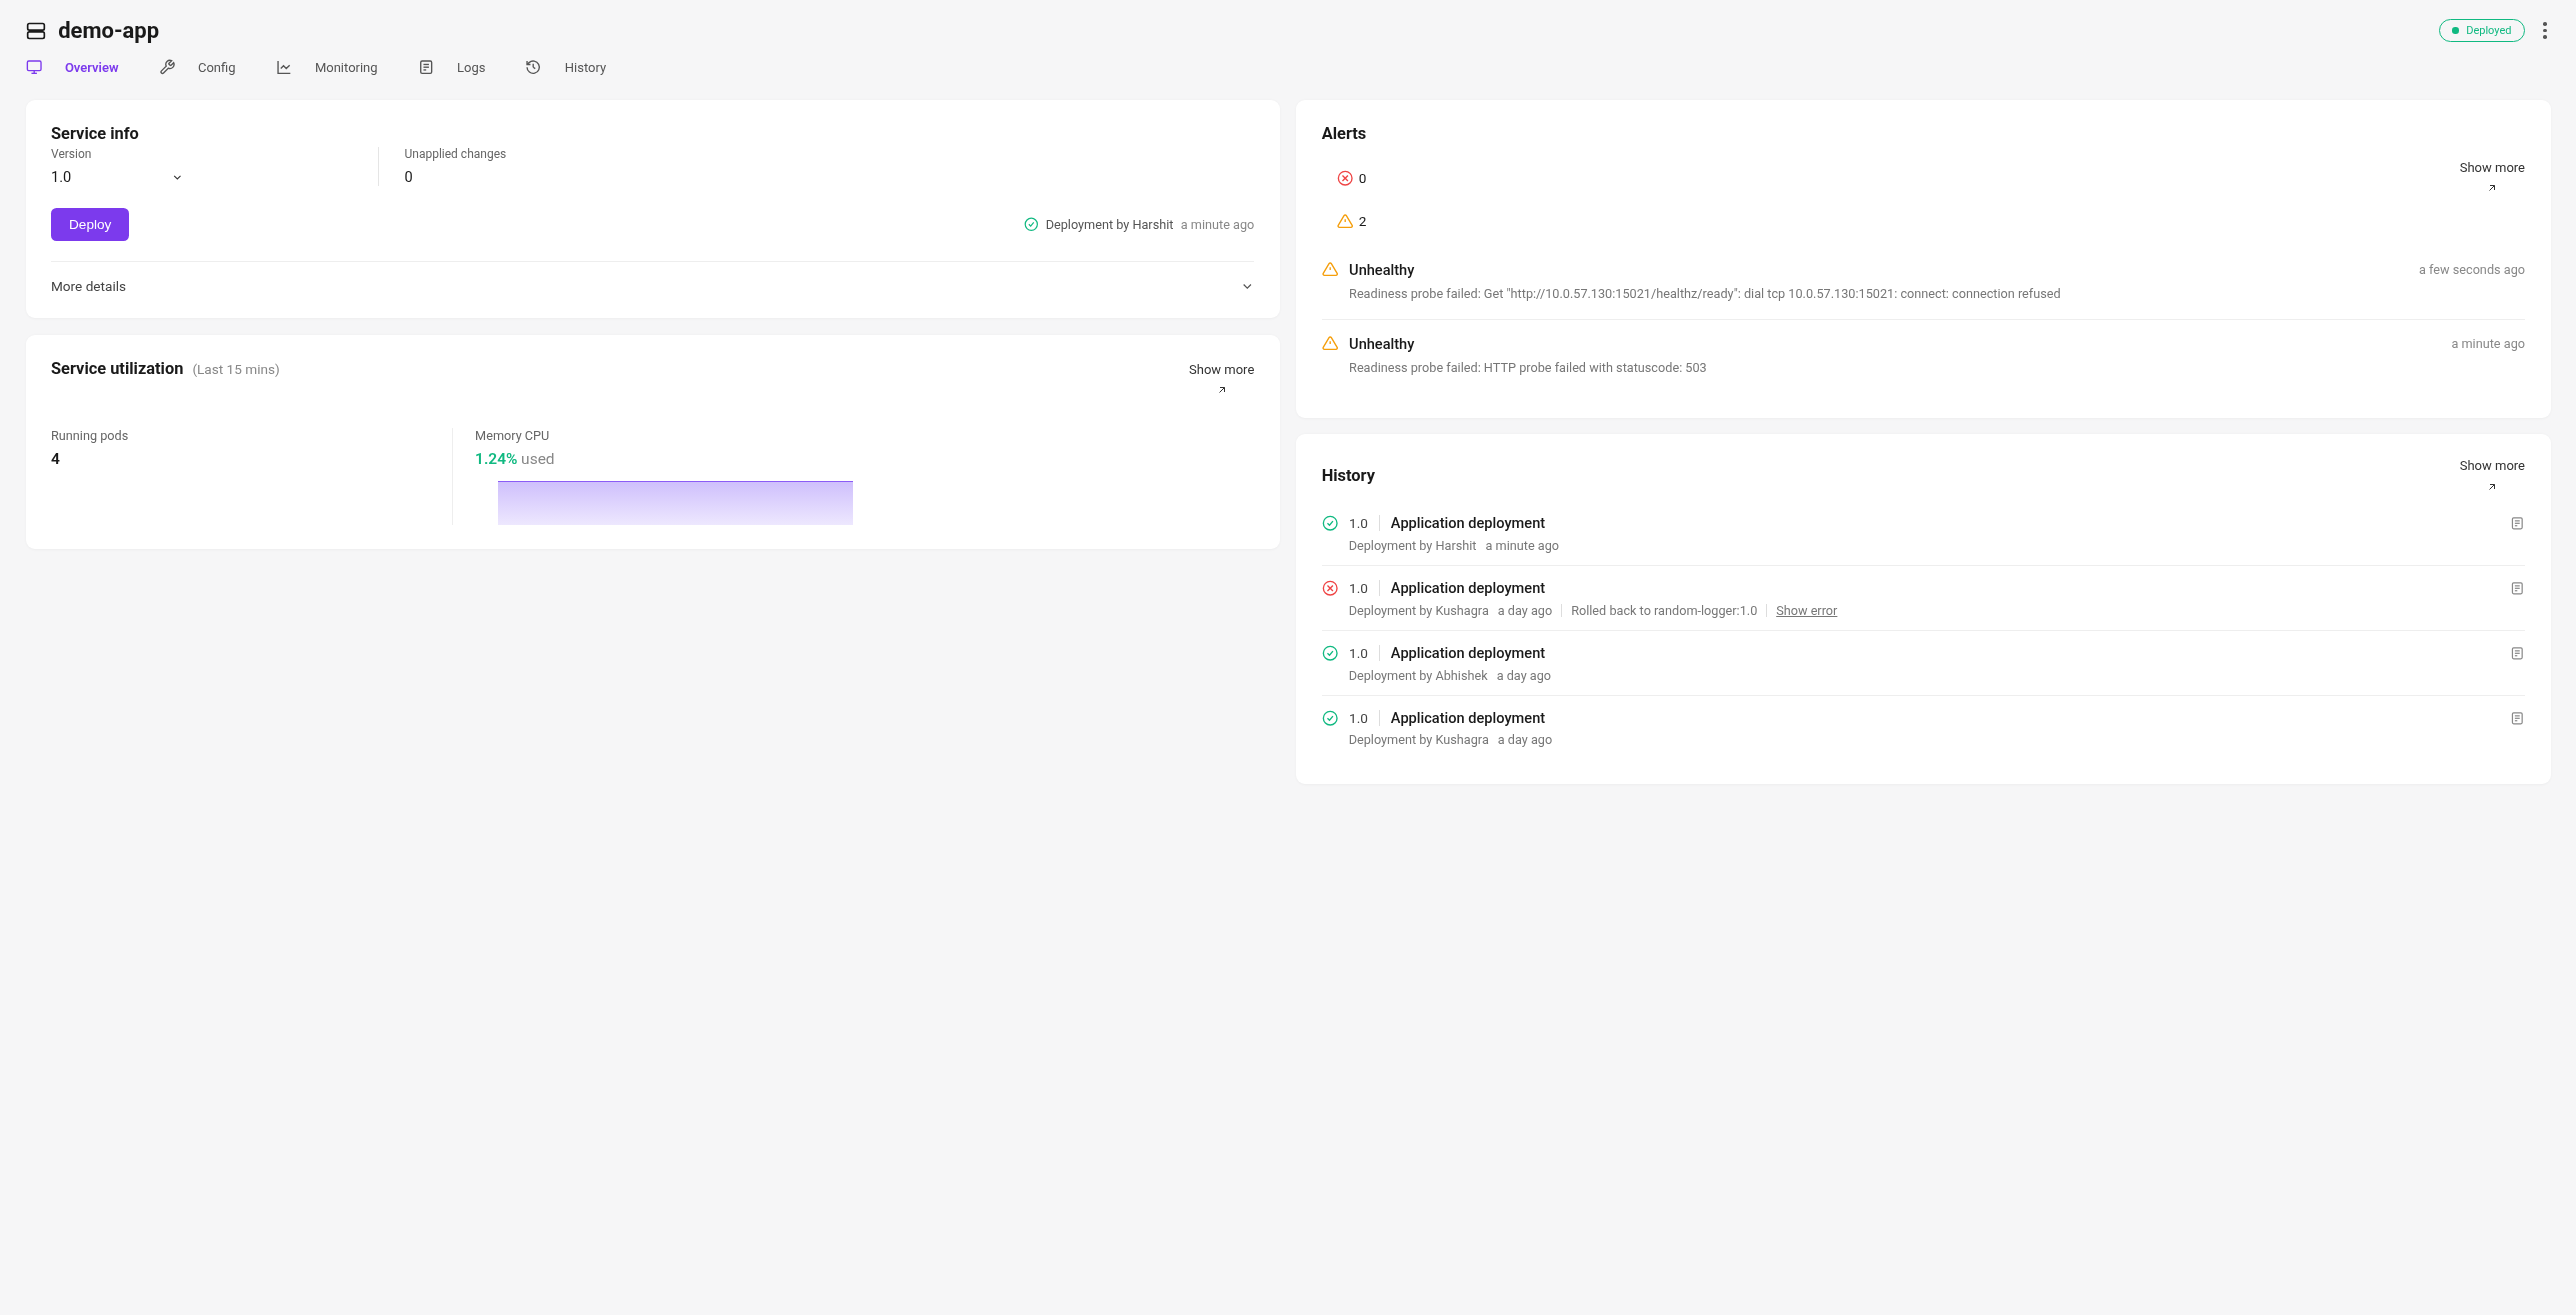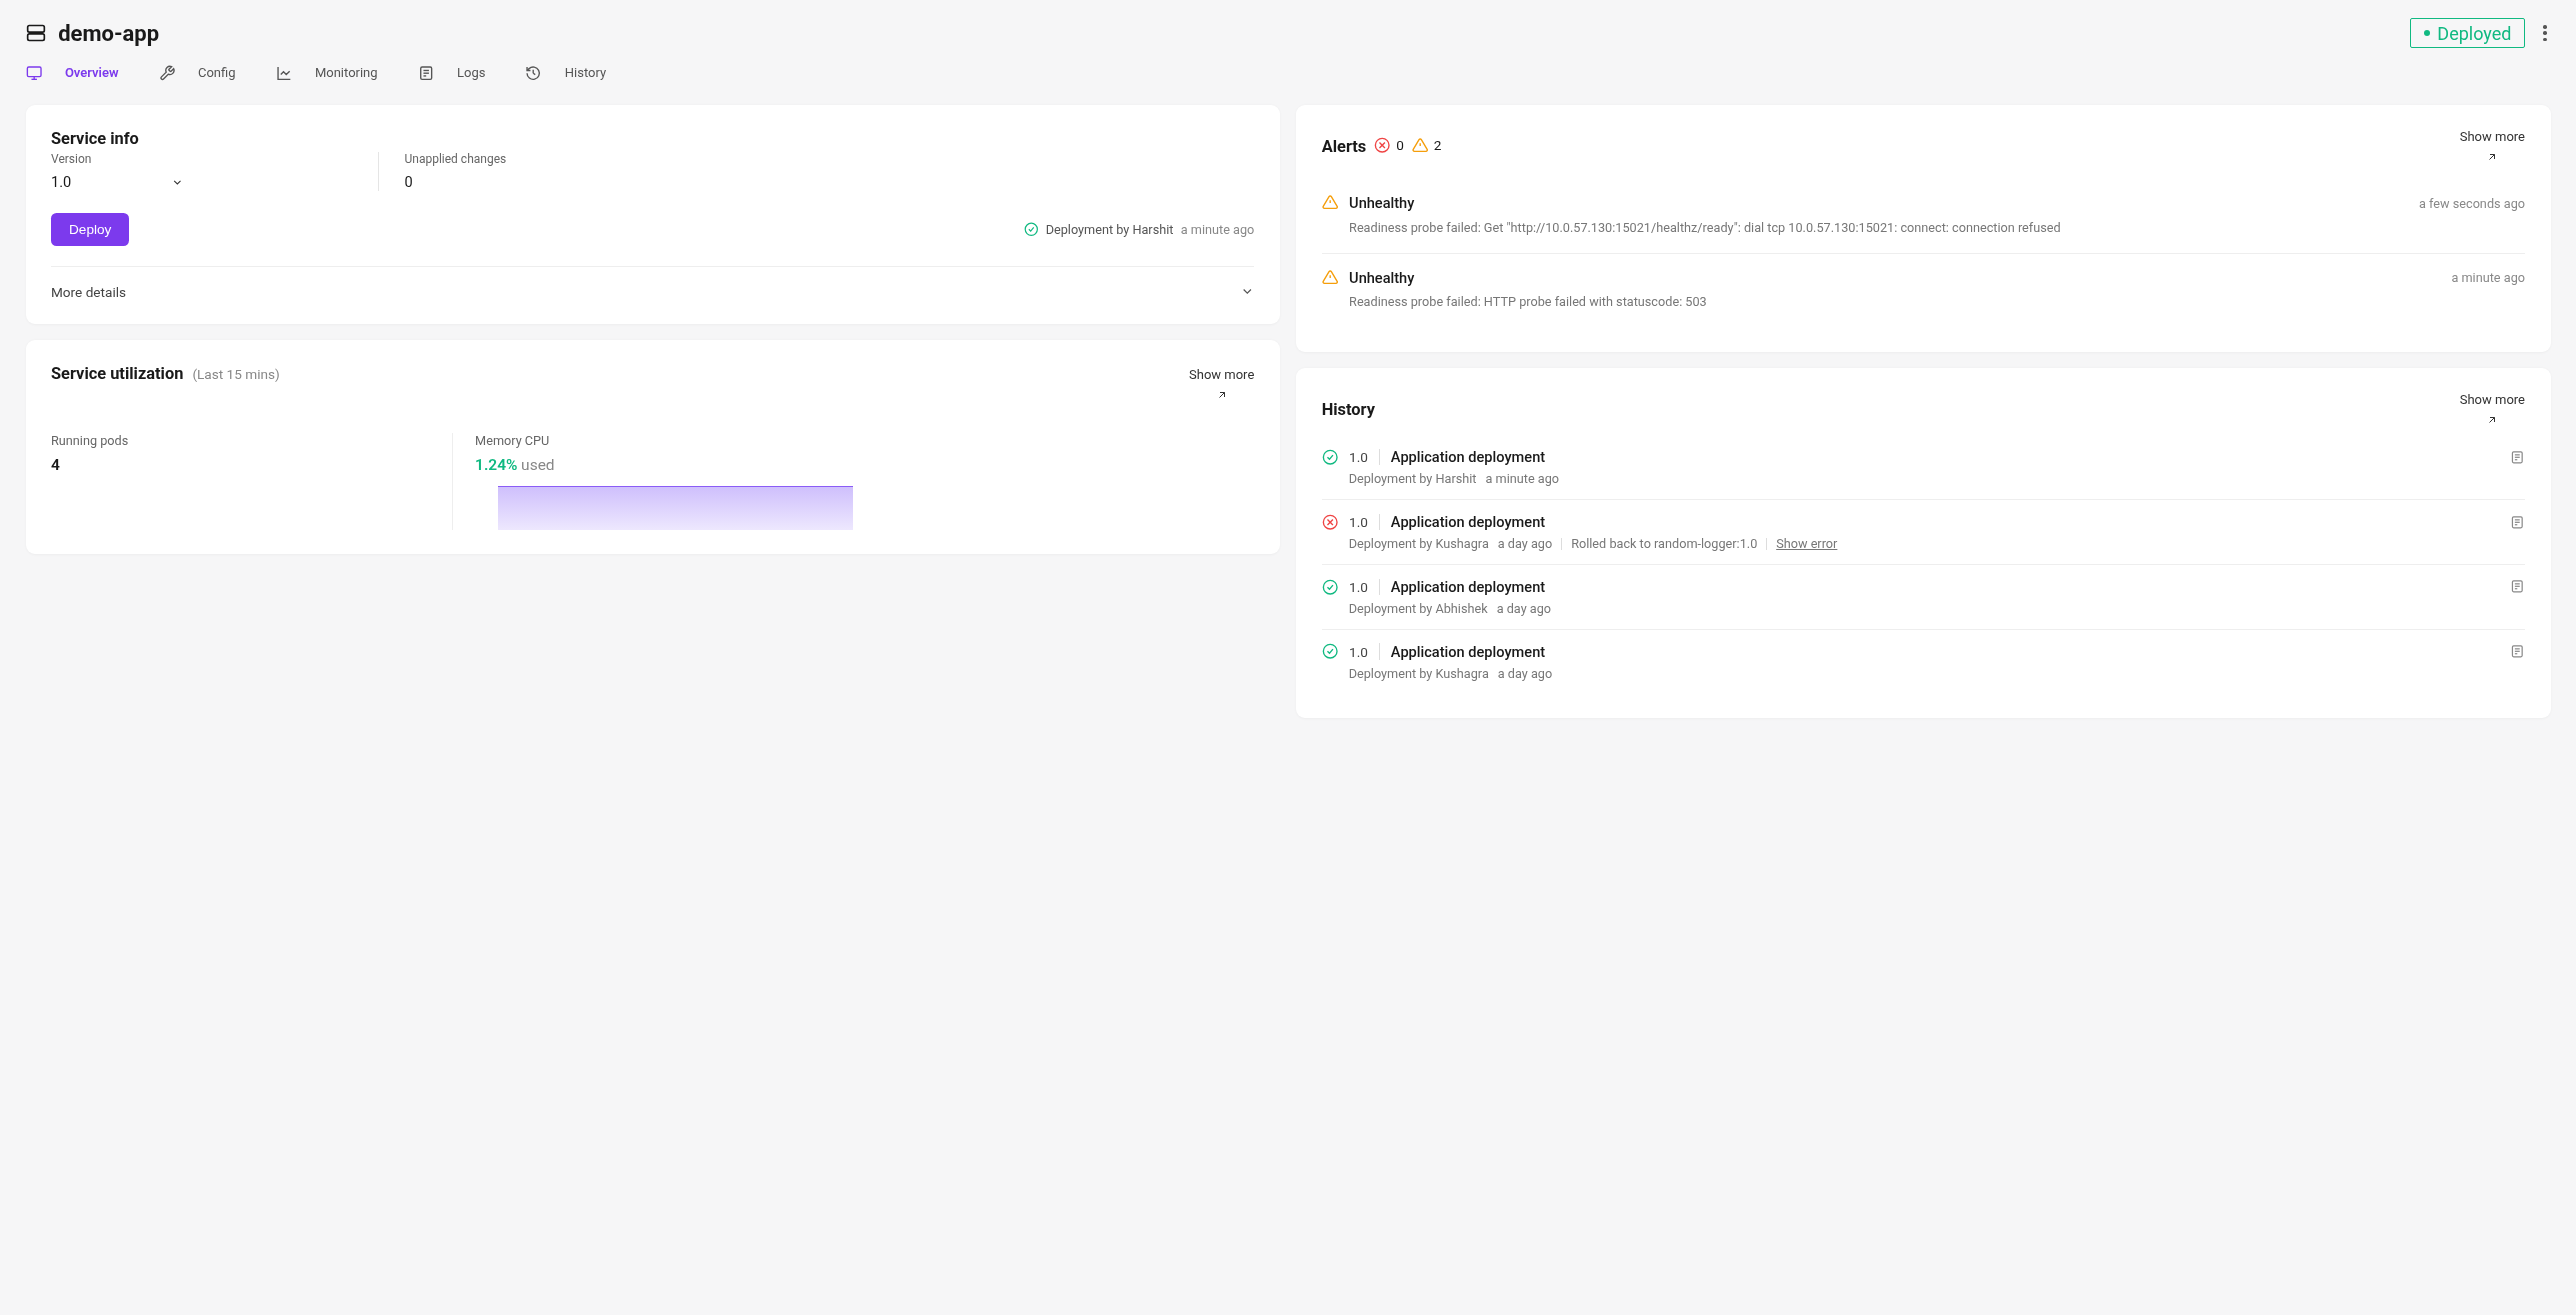--- a/index.html
+++ b/index.html
@@ -21,8 +21,8 @@
   border: 1.4px solid #10b981;
   color: #10b981;
   padding: 3.6px 12.7px;
-  border-radius: 2px;
-  font-size: 18px;
+  border-radius: 12px;
+  font-size: 11px;
   display: flex;
   align-items: center;
   gap: 7.3px;

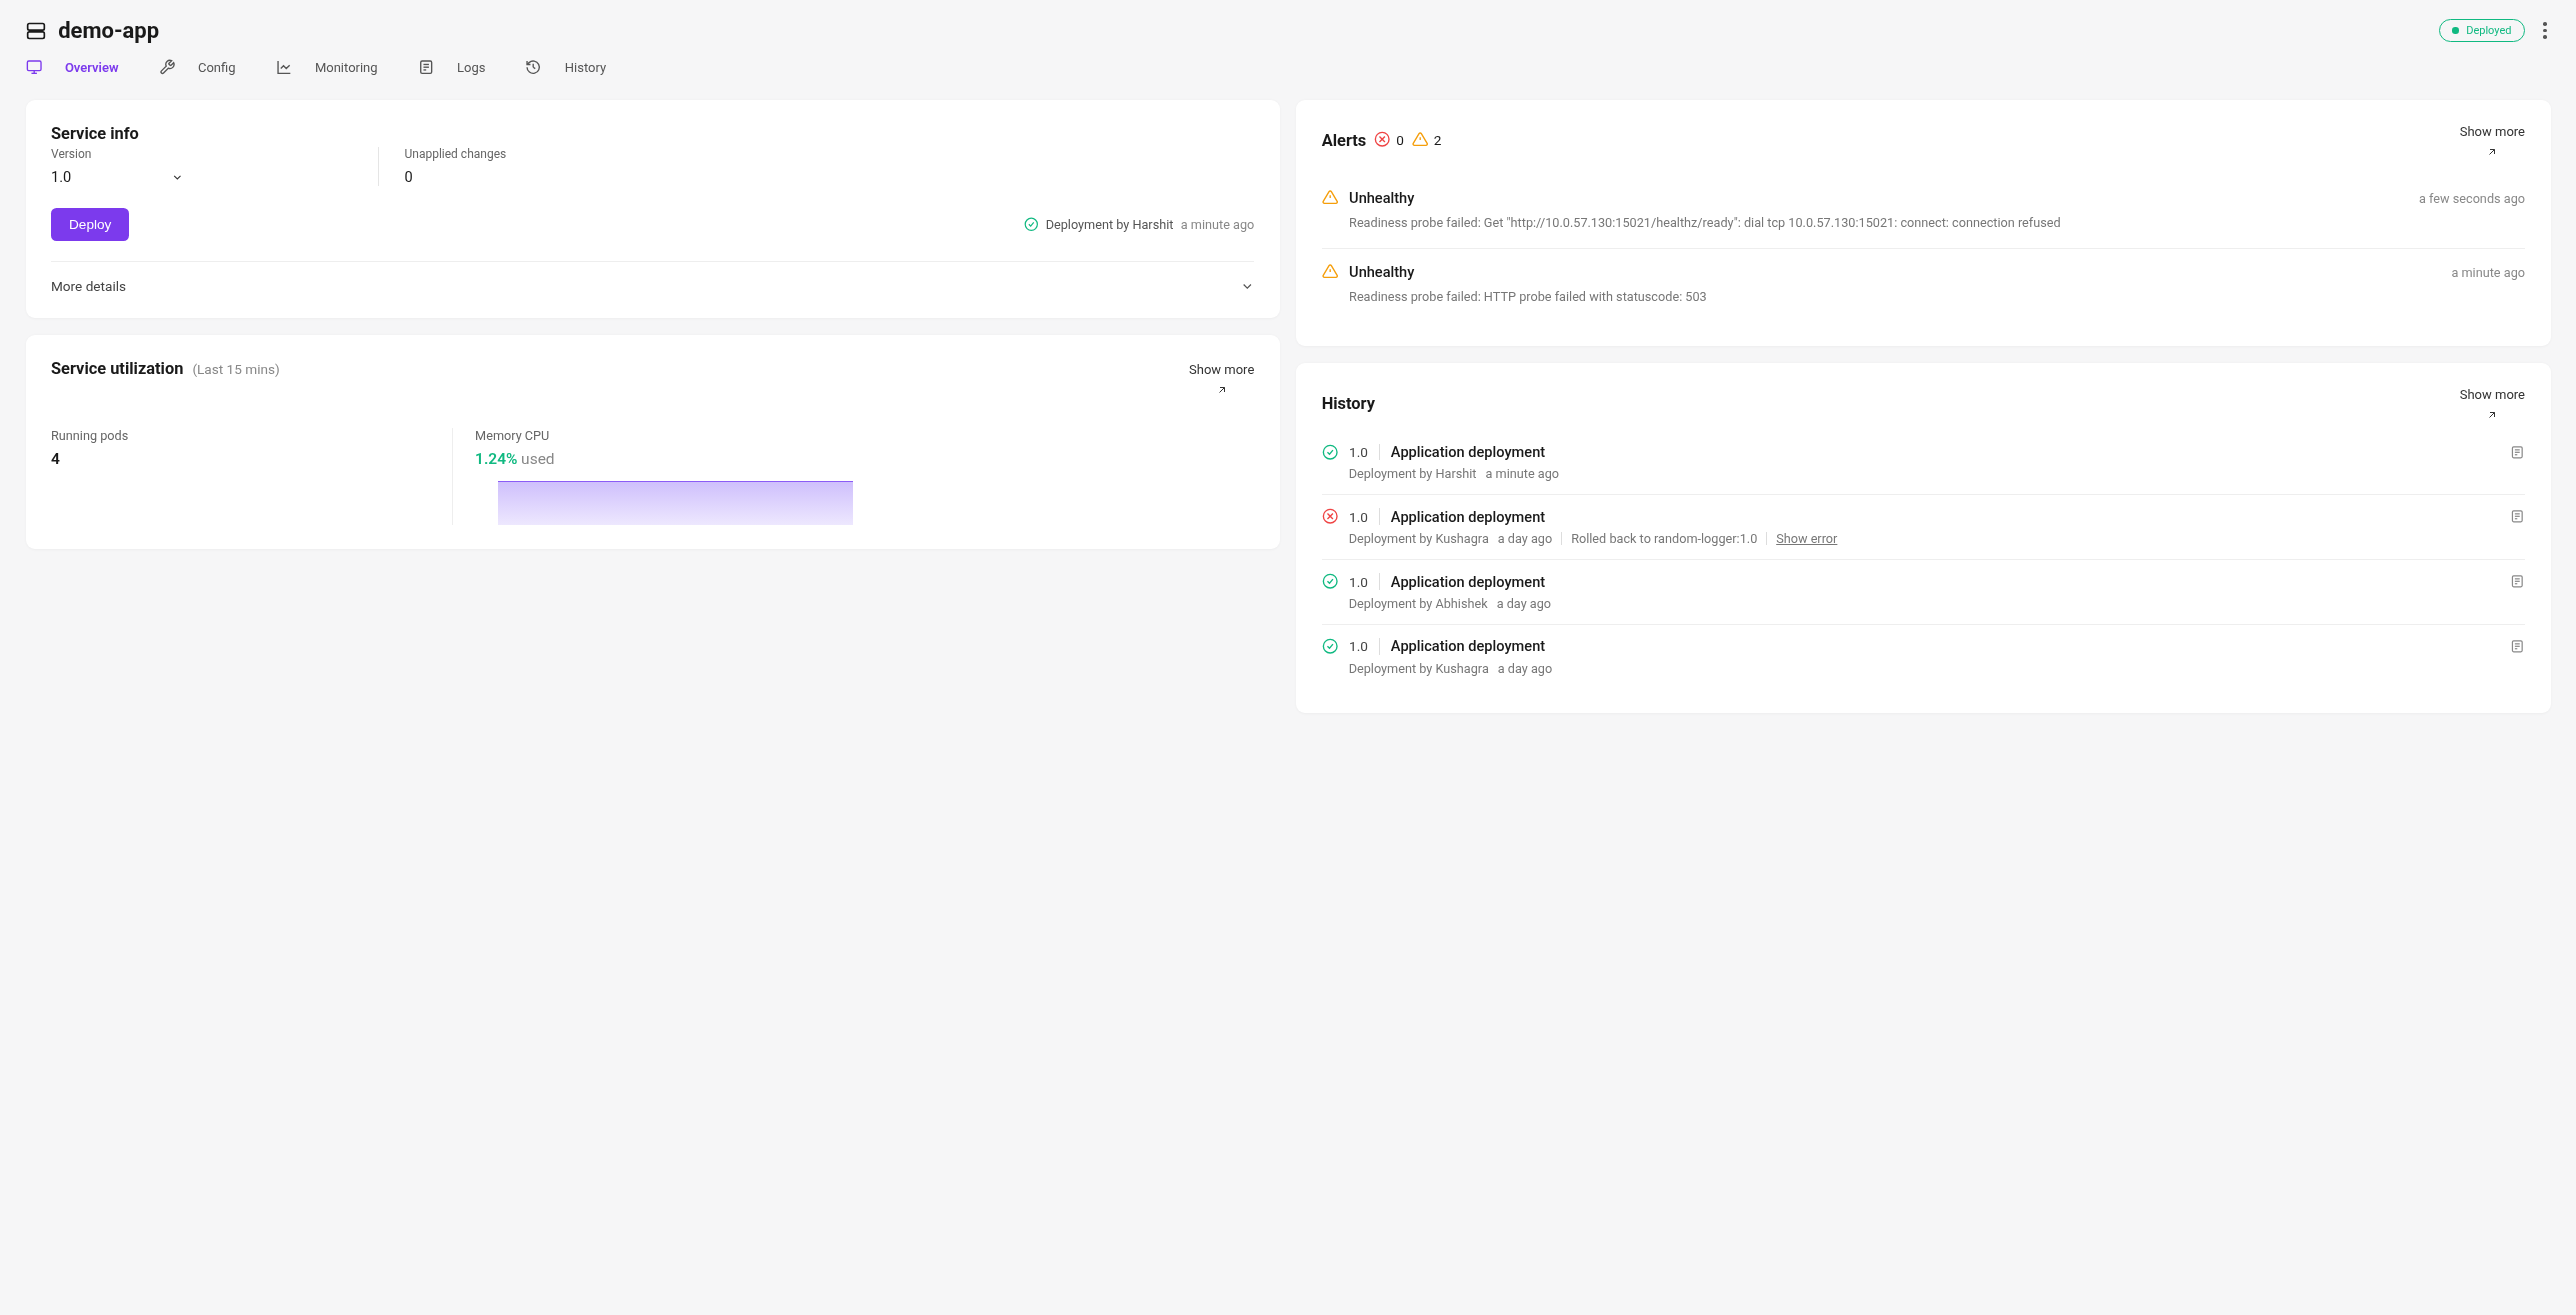--- a/index.html
+++ b/index.html
@@ -78,7 +78,7 @@
 
 
 .alerts-head { display:flex; align-items:center; justify-content: space-between; margin-bottom: 16.4px;}
-.alerts-title-wrap { display: flex; align-items: flex-start; gap: 8px; }
+.alerts-title-wrap { display: flex; align-items: flex-end; gap: 27px; flex-direction: column; }
 .count-pill { display: flex; align-items: center; gap: 5.5px; font-size: 13.6px; }
 .alert-divider { height:0.9px; background:#eee; }
 .alert-item { padding: 14.6px 0 16.4px; }

